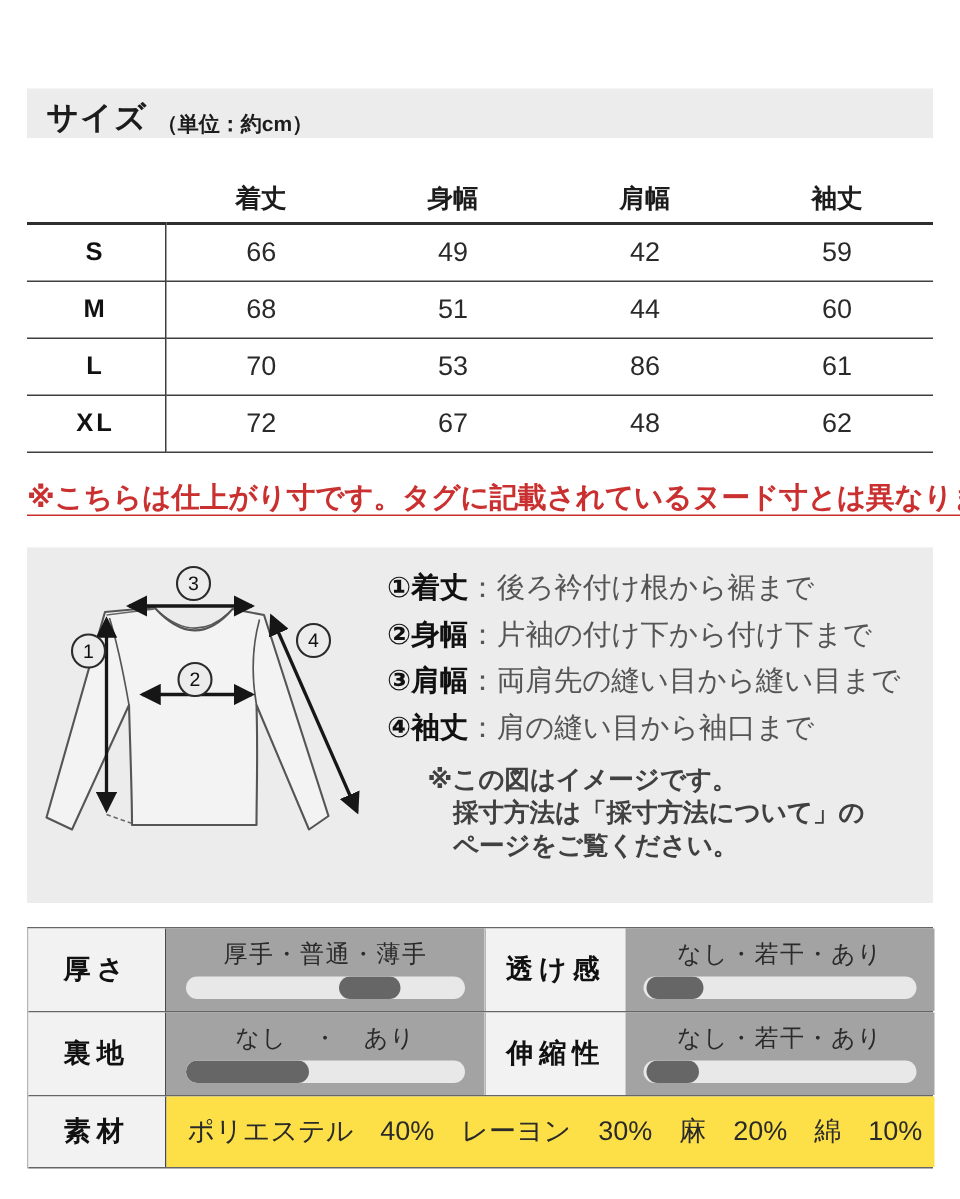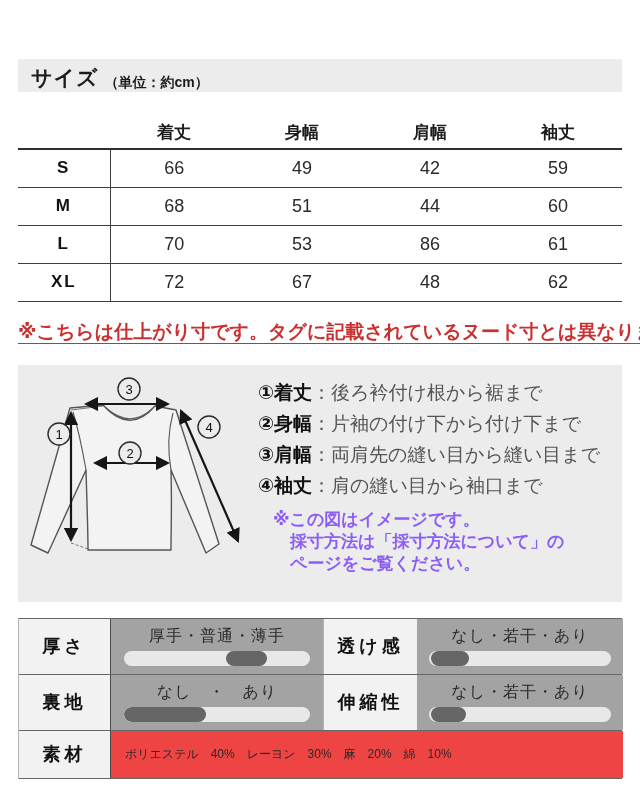--- a/index.html
+++ b/index.html
@@ -38,7 +38,7 @@
   .legend-row { font-size:19px; line-height:1; margin-bottom:12px; white-space:nowrap; }
   .legend-label { font-weight:bold; color:#111; }
   .legend-desc { color:#555; }
-  .fig-note { margin-top:14px; margin-left:15px; color:#8b5cf6; font-weight:bold;
+  .fig-note { margin-top:14px; margin-left:27px; color:#404040; font-weight:bold;
               font-size:17px; line-height:22px; white-space:nowrap; }
   .fig-note .indent { padding-left:17px; }
 

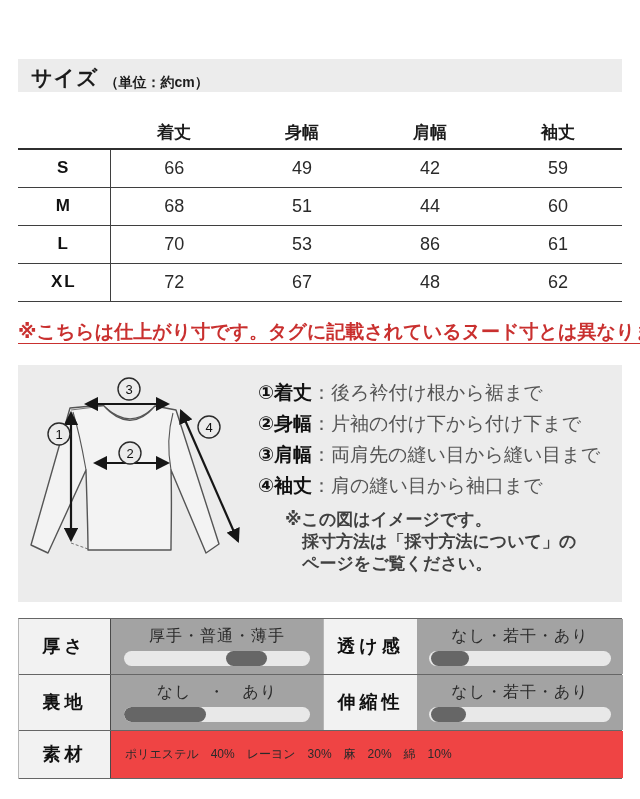--- a/index.html
+++ b/index.html
@@ -56,8 +56,8 @@
   .scale { font-size:16px; letter-spacing:1px; color:#2a2a2a; white-space:nowrap; }
   .track { position:relative; width:88%; height:15px; border-radius:8px; background:#e8e8e8; margin-top:4px; overflow:hidden; }
   .pill { position:absolute; top:0; height:15px; border-radius:8px; background:#666; }
-  .mat-val { justify-content:flex-start; padding-left:14px; font-size:12px; white-space:nowrap;
-             color:#2a2a2a; background:#ef4444; }
+  .mat-val { justify-content:flex-start; padding-left:14px; font-size:18px; white-space:nowrap;
+             color:#2a2a2a; background:#fde047; }
 </style>
 </head>
 <body>

